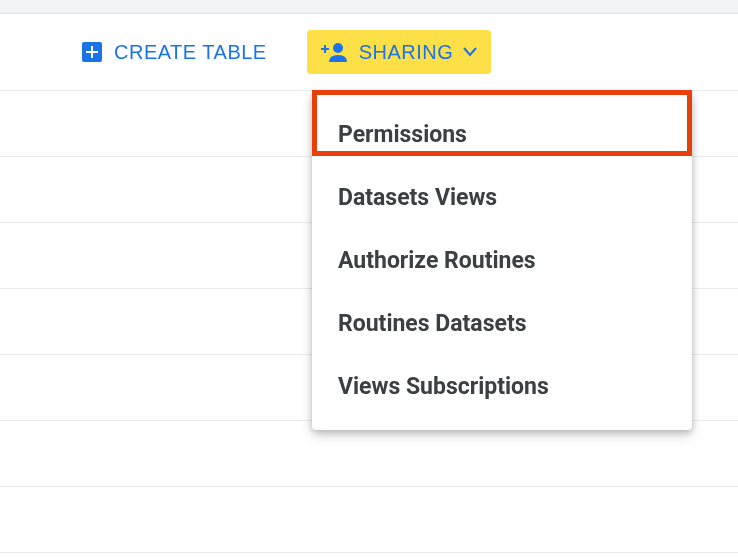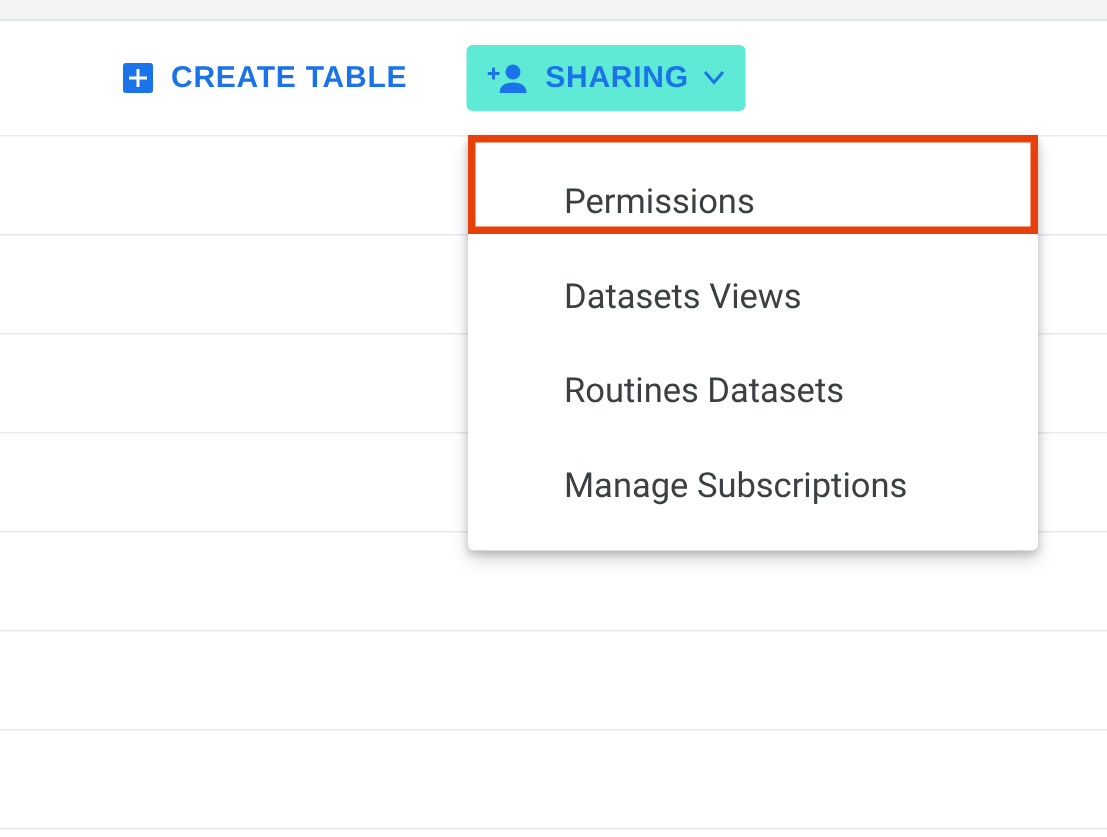--- a/index.html
+++ b/index.html
@@ -33,7 +33,7 @@
       align-items: center;
       gap: 10px;
       font-size: 20px;
-      font-weight: 700;
+      font-weight: 400;
       letter-spacing: 0.5px;
       color: #1a73e8;
       cursor: pointer;

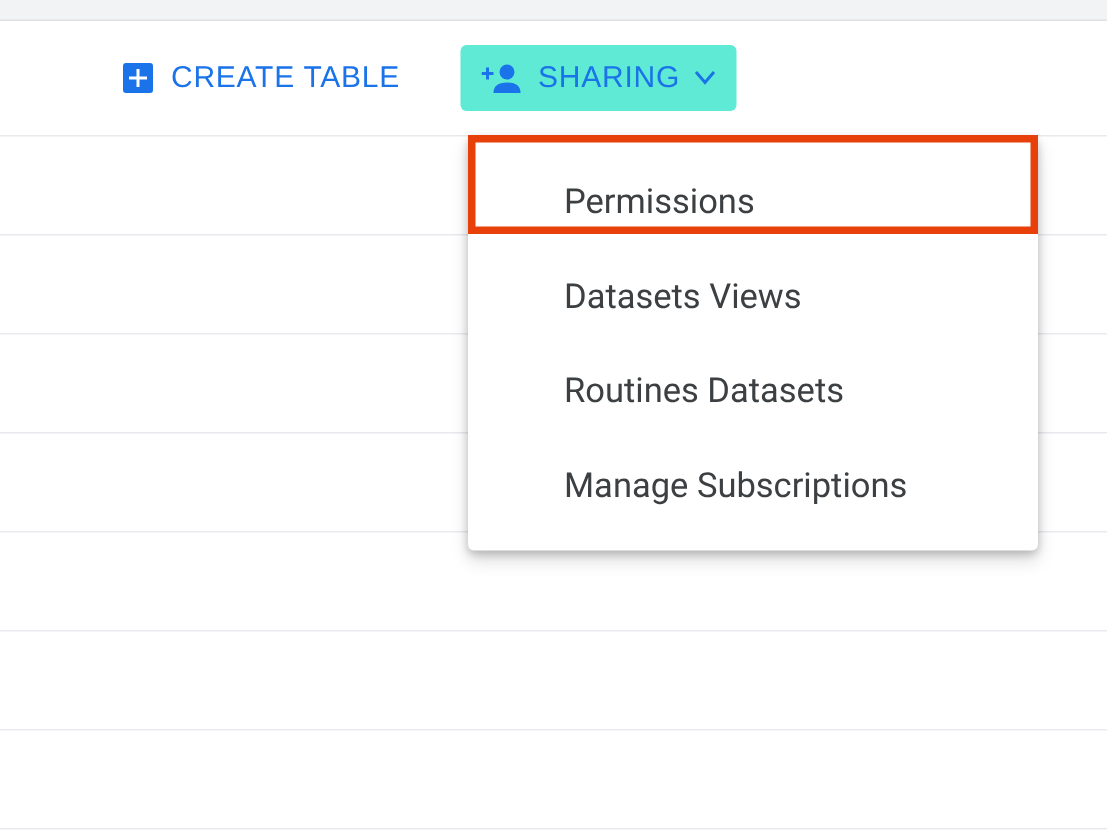--- a/index.html
+++ b/index.html
@@ -43,7 +43,7 @@
       border: none;
     }
     .toolbar-button.active {
-      background: #5eead4;
+      background: #fde047;
     }
     .toolbar-button .label {
       text-transform: uppercase;

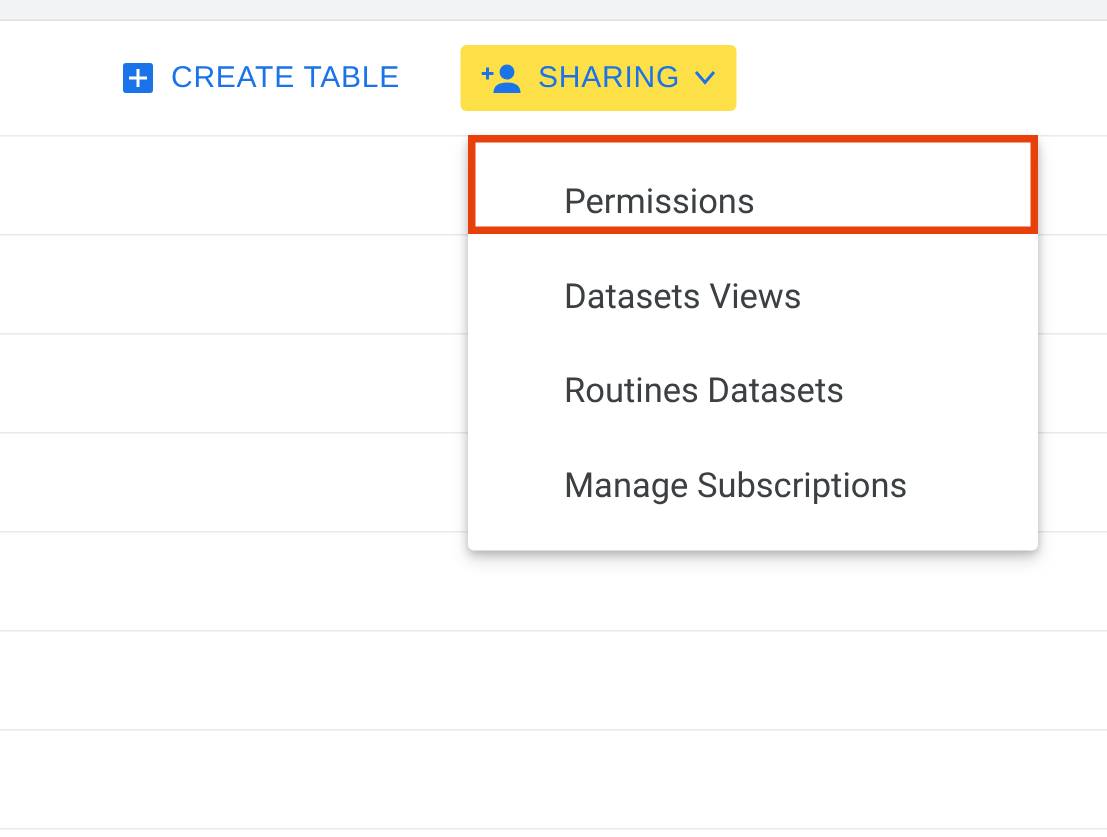--- a/index.html
+++ b/index.html
@@ -76,8 +76,7 @@
       font-size: 23px;
       color: #3c4043;
       cursor: pointer;
-      font-weight: 400;
-      margin-left: 38px;
+      font-weight: 700;
     }
     .highlight-box {
       position: absolute;

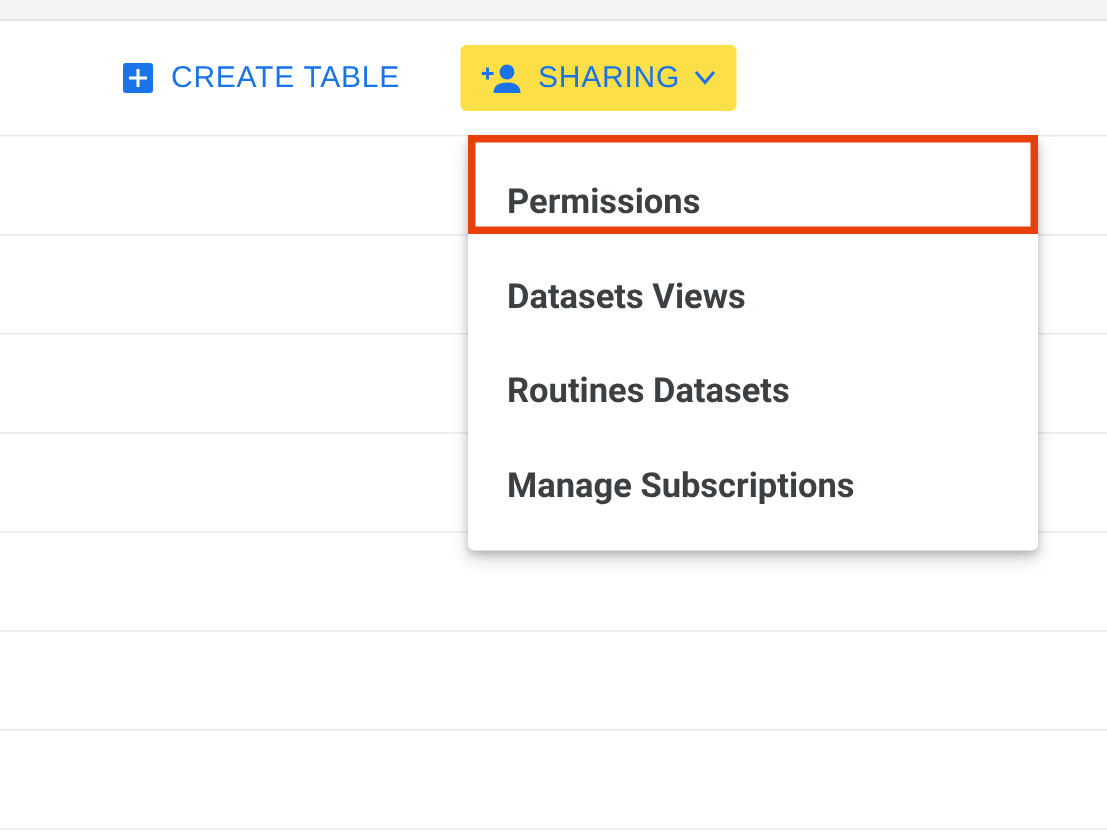--- a/index.html
+++ b/index.html
@@ -134,6 +134,7 @@
   <div class="dropdown-menu">
     <div class="menu-item">Permissions</div>
     <div class="menu-item">Datasets Views</div>
+    <div class="menu-item">Authorize Routines</div>
     <div class="menu-item">Routines Datasets</div>
     <div class="menu-item">Manage Subscriptions</div>
   </div>

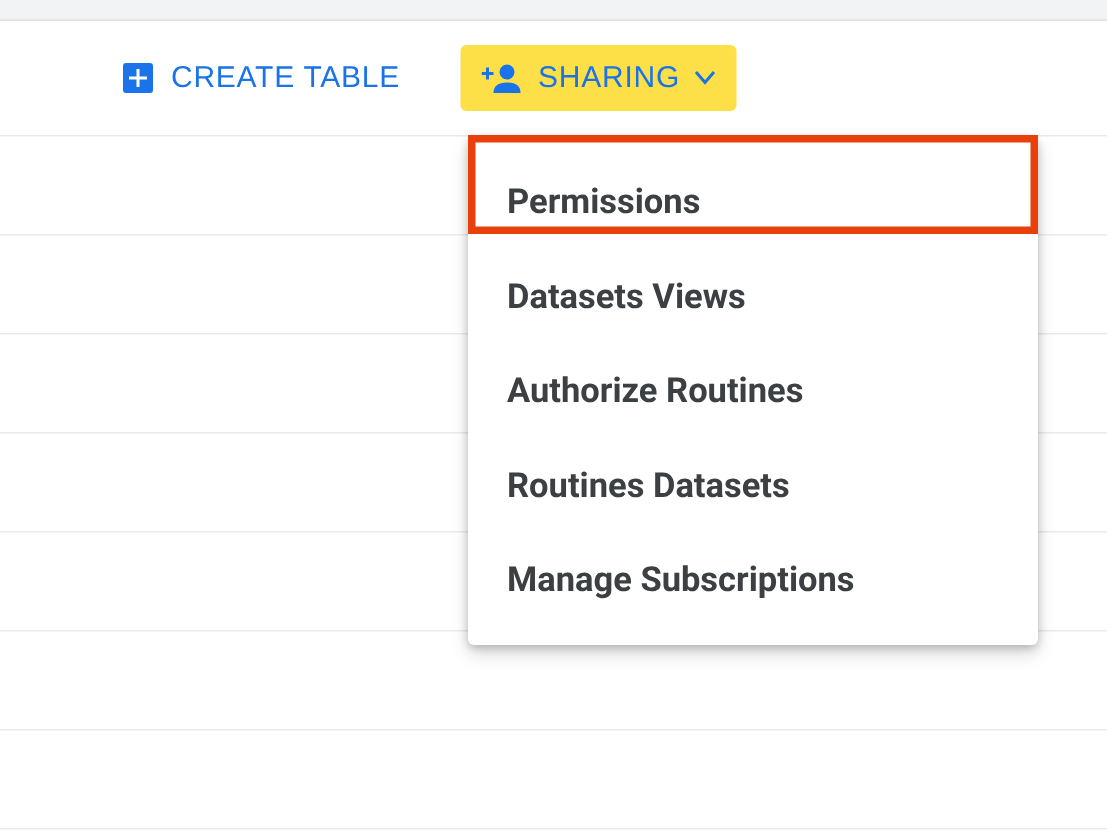--- a/index.html
+++ b/index.html
@@ -136,7 +136,7 @@
     <div class="menu-item">Datasets Views</div>
     <div class="menu-item">Authorize Routines</div>
     <div class="menu-item">Routines Datasets</div>
-    <div class="menu-item">Manage Subscriptions</div>
+    <div class="menu-item">Views Subscriptions</div>
   </div>
 
   <div class="highlight-box" style="top:0px; left:312px; width:380px; height:66px;"></div>

